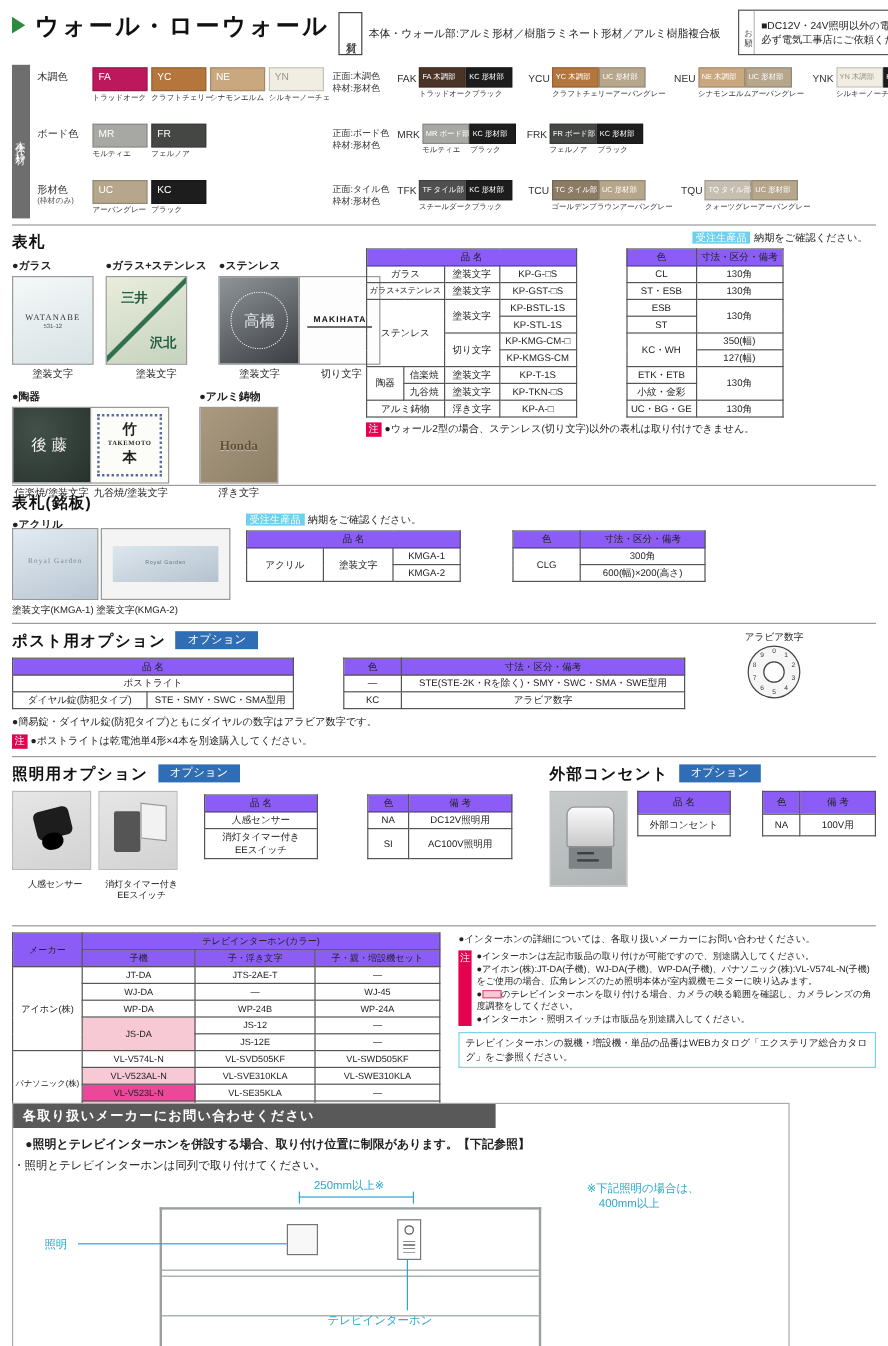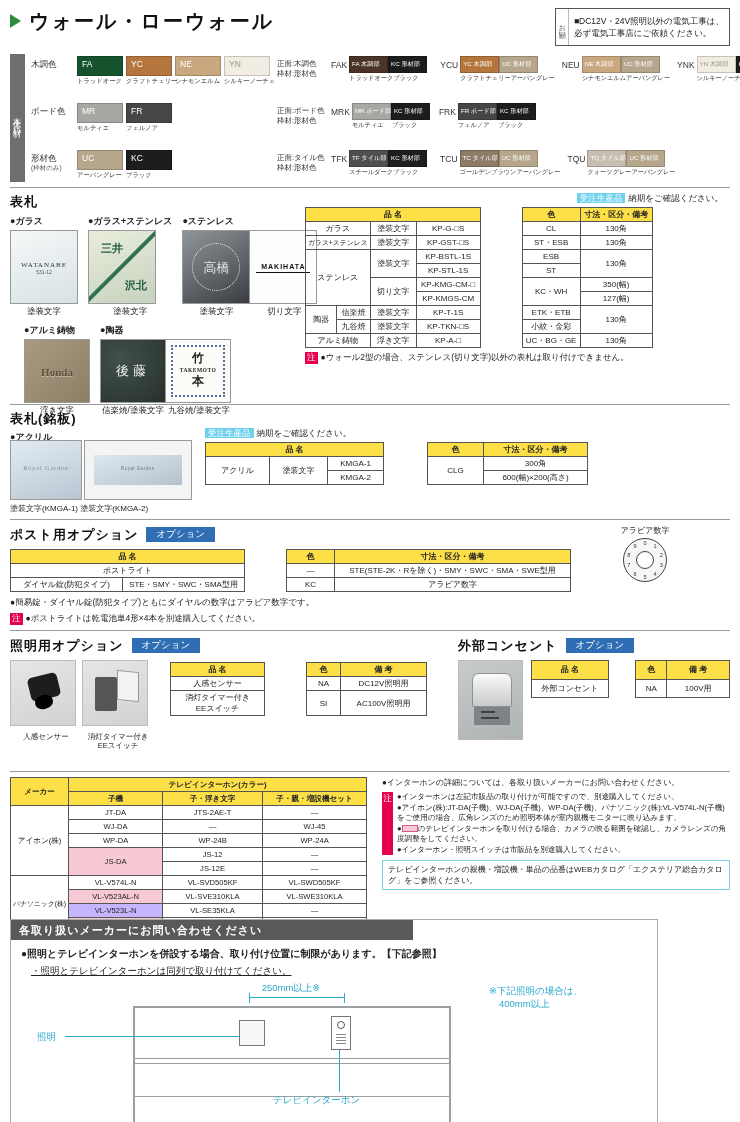--- a/index.html
+++ b/index.html
@@ -206,6 +206,10 @@
   <div class="hdr">
     <span class="tri"></span>
     <div class="title">ウォール・ローウォール</div>
+    <div class="mat">
+      <div class="mat-box">材質</div>
+      <div class="mat-text">本体・ウォール部:アルミ形材／樹脂ラミネート形材／アルミ樹脂複合板</div>
+    </div>
     <div class="req">
       <div class="req-side">お願い</div>
       <div class="req-text">

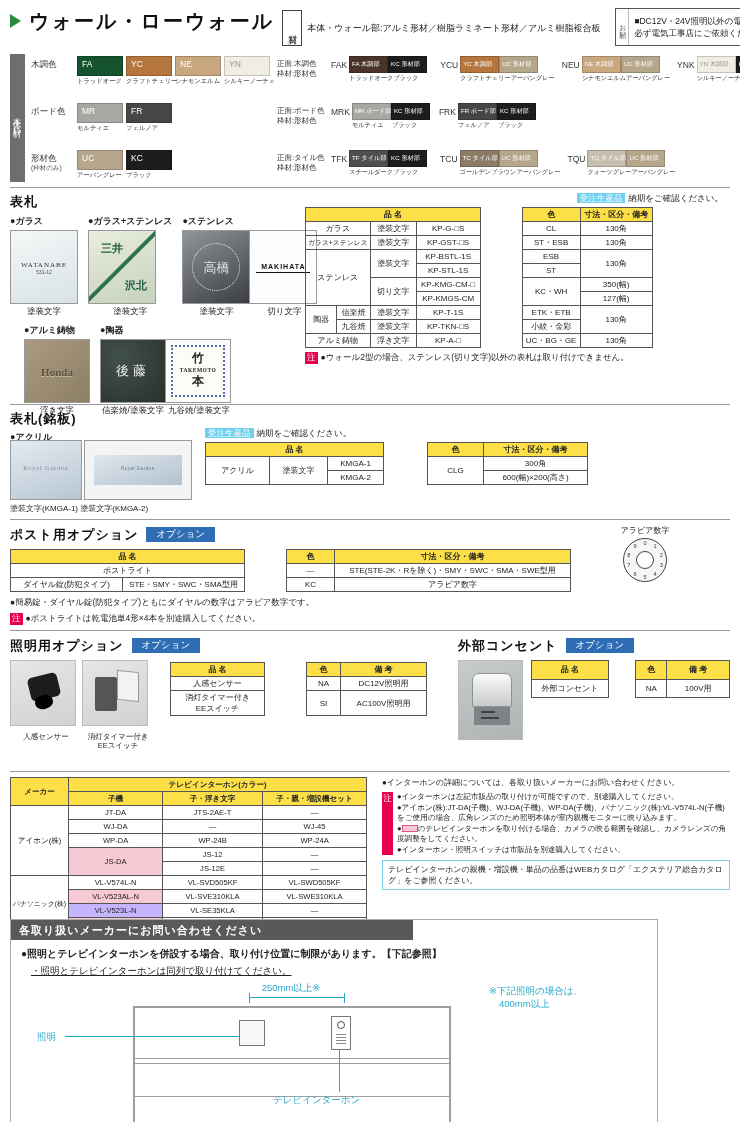--- a/index.html
+++ b/index.html
@@ -227,7 +227,7 @@
         <div class="clabel">木調色</div>
         <div class="chips">
           <div class="chip">
-              <div class="chip-rect" style="background-color: #14532d; color: rgb(255, 255, 255);">FA</div>
+              <div class="chip-rect" style="background-color: #be185d; color: rgb(255, 255, 255);">FA</div>
               <div class="chip-name">トラッドオーク</div>
             </div>
           <div class="chip">

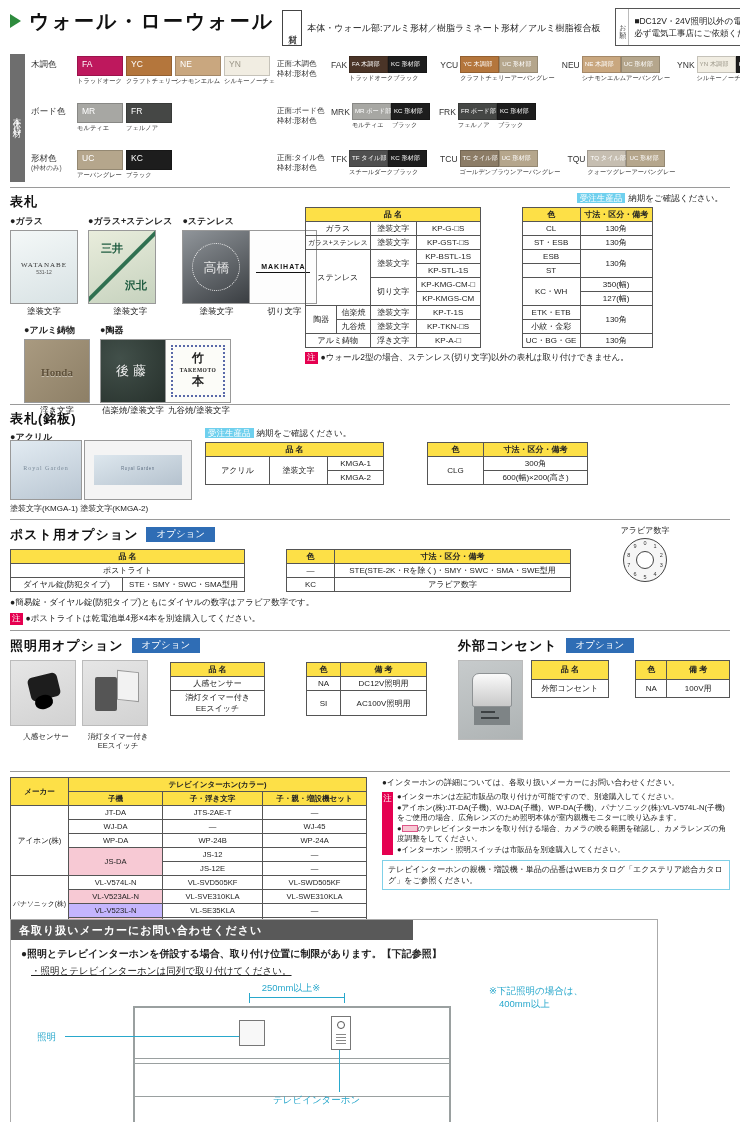--- a/index.html
+++ b/index.html
@@ -47,7 +47,7 @@
   
   table { border-collapse: collapse; font-size: 8px; }
   th, td { border: 1px solid #555; text-align: center; padding: 1px 2px; line-height: 11px; white-space: nowrap; }
-  th { background: #fde047; font-weight: bold; }
+  th { background: #8b5cf6; font-weight: normal; }
   td.sp, th.sp { border: none; background: transparent; }
   .pre-line { white-space: pre-line; }
 

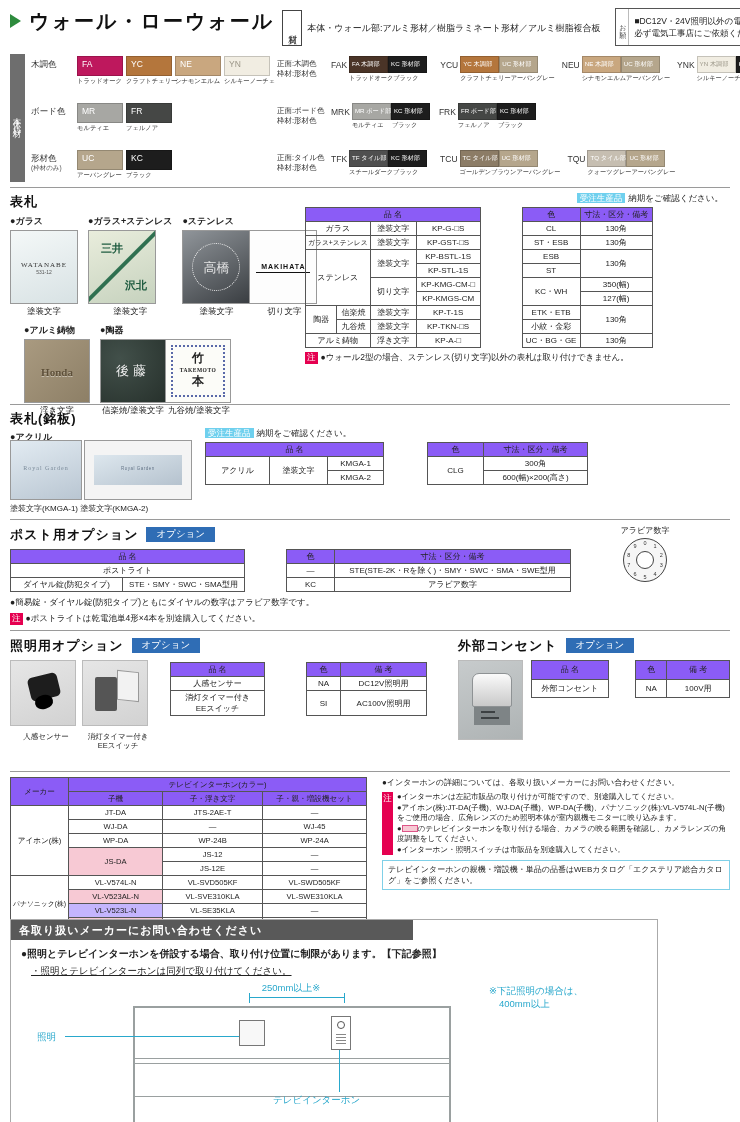--- a/index.html
+++ b/index.html
@@ -449,13 +449,6 @@
     </div>
 
     <div class="np-groups" style="margin-top:6px;">
-      <div class="np-group" style="margin-left:14px;">
-        <div class="np-glabel">●アルミ鋳物</div>
-        <div class="np-box2 np-cast dots4">
-          <div class="hn">Honda</div>
-        </div>
-        <div class="np-cap">浮き文字</div>
-      </div>
       <div class="np-group">
         <div class="np-glabel">●陶器</div>
         <div class="np-row">
@@ -474,6 +467,13 @@
           <div style="width:66px">信楽焼/塗装文字</div>
           <div style="width:66px">九谷焼/塗装文字</div>
         </div>
+      </div>
+      <div class="np-group" style="margin-left:14px;">
+        <div class="np-glabel">●アルミ鋳物</div>
+        <div class="np-box2 np-cast dots4">
+          <div class="hn">Honda</div>
+        </div>
+        <div class="np-cap">浮き文字</div>
       </div>
     </div>
 

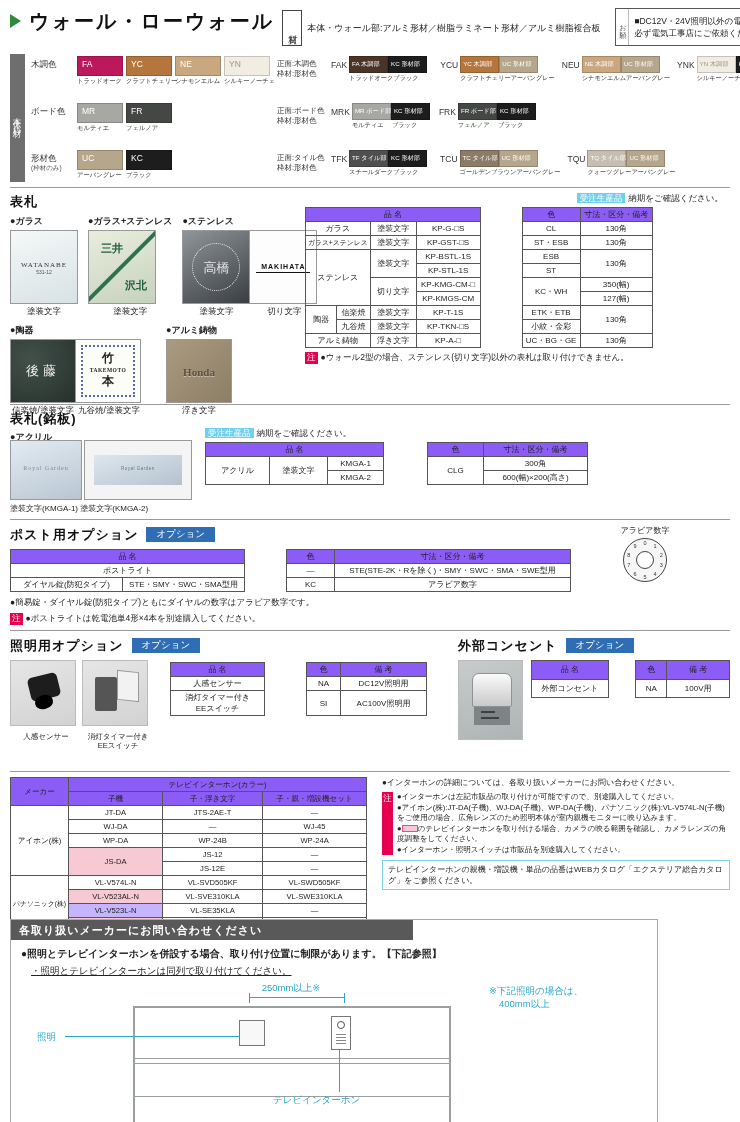--- a/index.html
+++ b/index.html
@@ -812,7 +812,7 @@
             <td>VL-SWE310KLA</td>
           </tr>
       <tr>
-            <td style="background-color: #c4b5fd;">VL-V523L-N</td>
+            <td style="background-color: #ec4899;">VL-V523L-N</td>
             <td>VL-SE35KLA</td>
             <td>—</td>
           </tr>

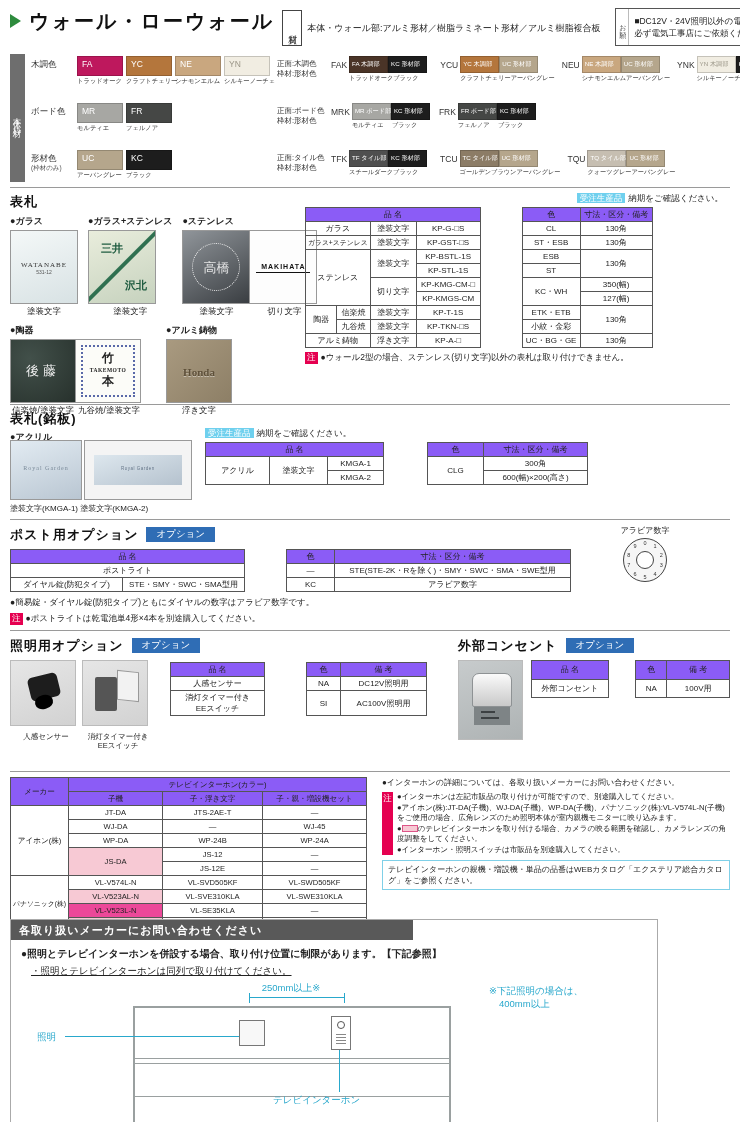--- a/index.html
+++ b/index.html
@@ -175,7 +175,7 @@
   .btm-hdr { background: #595959; color: #fff; font-size: 11px; font-weight: bold; width: 402px; height: 20px;
              line-height: 20px; padding-left: 8px; letter-spacing: 1px; }
   .btm-n1 { font-size: 10px; font-weight: bold; margin: 7px 0 0 10px; }
-  .btm-n2 { font-size: 9.5px; margin: 4px 0 0 20px; text-decoration: underline; }
+  .btm-n2 { font-size: 9.5px; margin: 4px 0 0 0; }
   .diagram { position: absolute; left: 10px; top: 62px; right: 10px; bottom: 4px; }
   .cyan { color: #29a8cc; }
   .dim-label { position: absolute; left: 190px; top: 0; width: 160px; text-align: center; font-size: 9.5px; }

